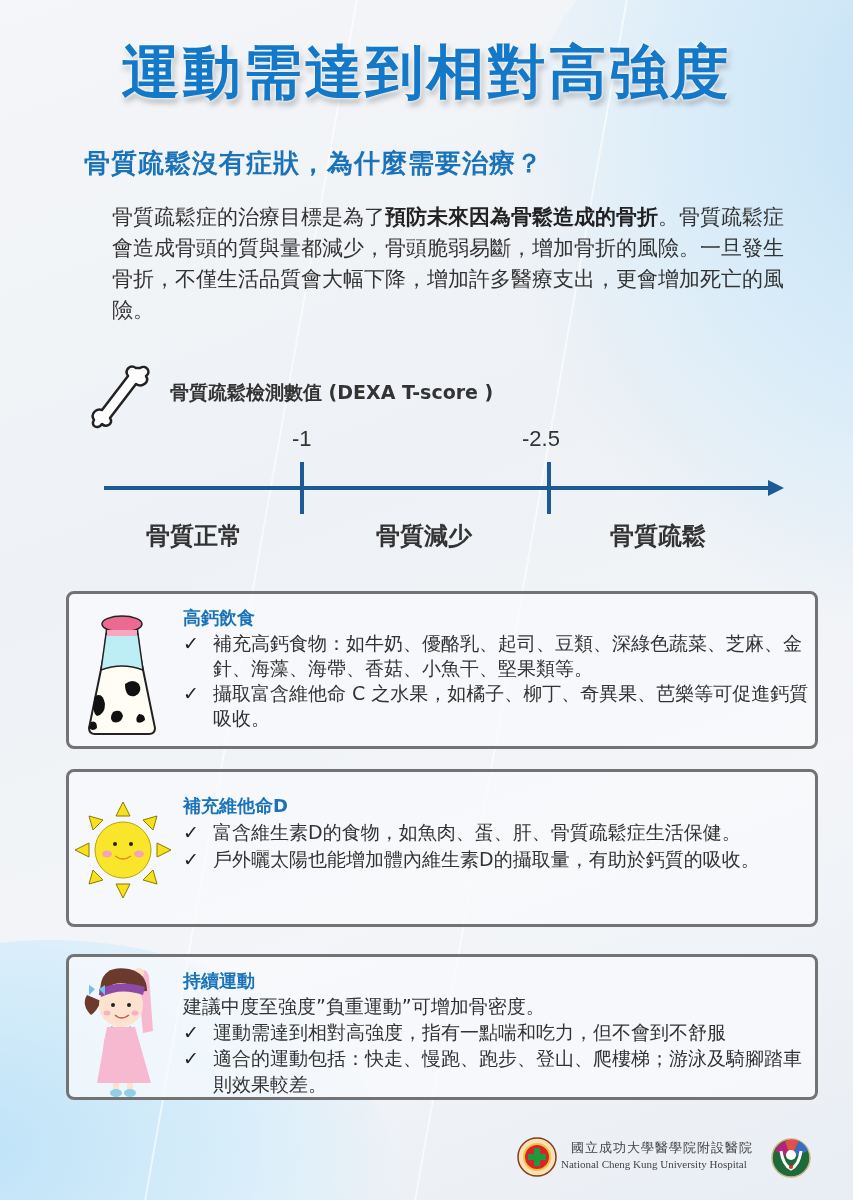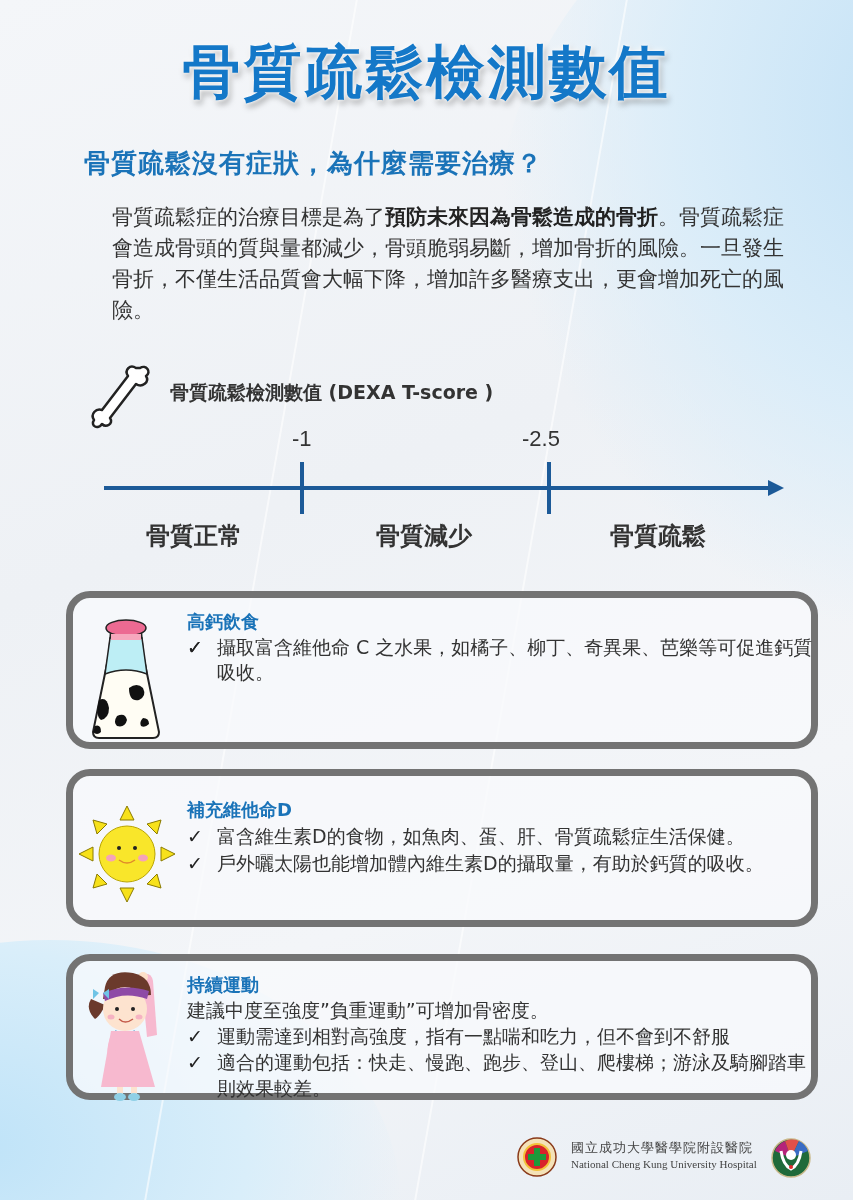--- a/index.html
+++ b/index.html
@@ -85,7 +85,7 @@
 <div class="bg-streak" style="left:250px"></div>
 <div class="bg-streak" style="left:520px"></div>
 
-<h1 class="page-title">骨質疏鬆檢測數值</h1>
+<h1 class="page-title">運動需達到相對高強度</h1>
 
 <h2 class="section-heading">骨質疏鬆沒有症狀，為什麼需要治療？</h2>
 

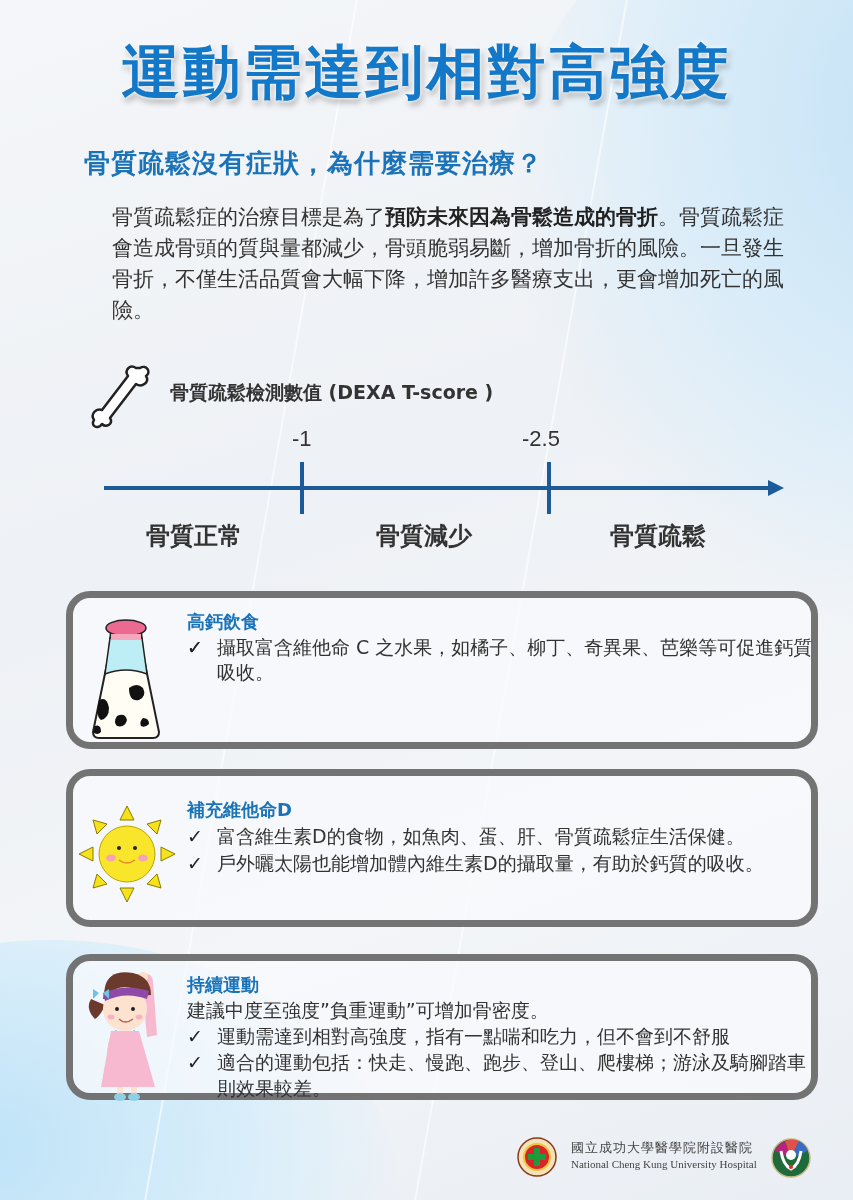--- a/index.html
+++ b/index.html
@@ -59,7 +59,7 @@
 
   .card {
     position: absolute; left: 66px; width: 752px;
-    border: 7px solid #737373; border-radius: 24px;
+    border: 3px solid #737373; border-radius: 8px;
     background: rgba(248,250,252,0.75);
   }
   .card-illus { position: absolute; }

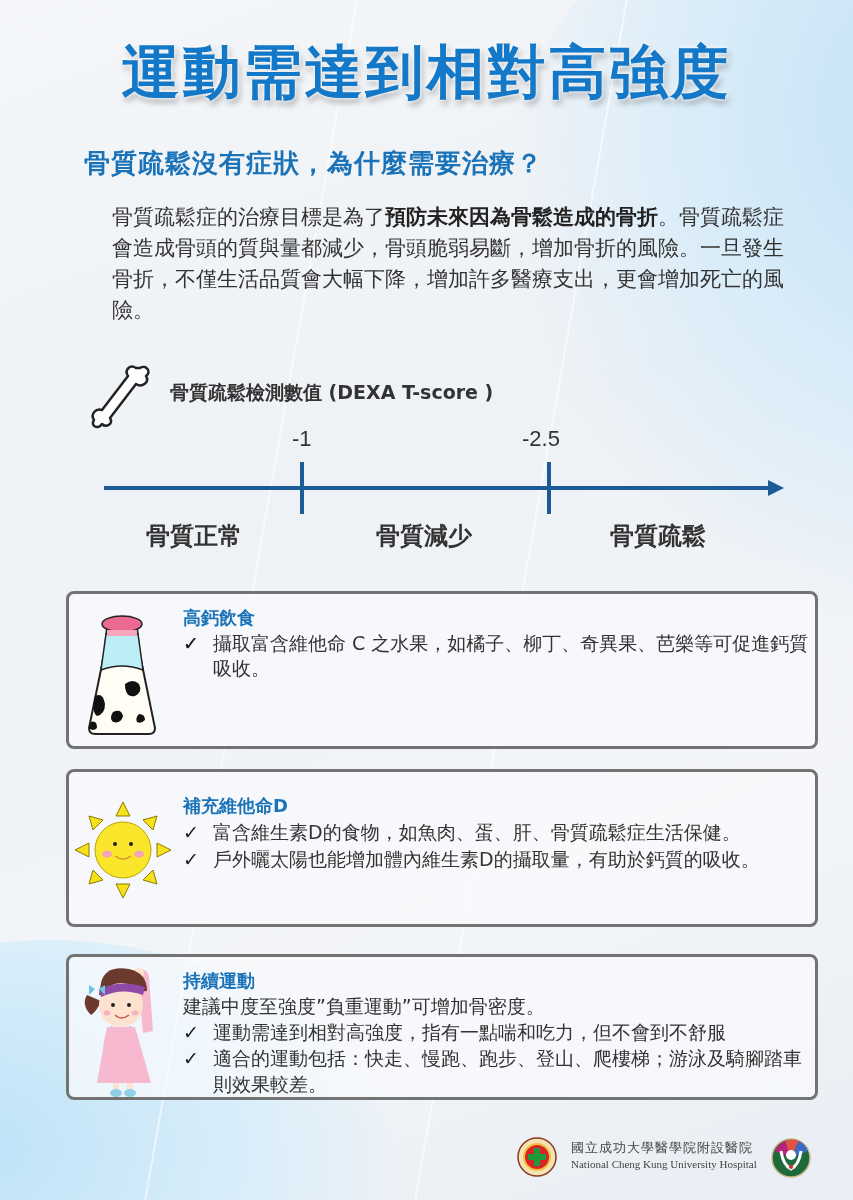--- a/index.html
+++ b/index.html
@@ -122,7 +122,7 @@
   </svg>
   <div class="card-title" style="top:12px">高鈣飲食</div>
   <div class="card-body" style="top:37px">
-    <div class="card-line"><span class="check">✓</span></div>
+    <div class="card-line"><span class="check">✓</span><span>補充高鈣食物：如牛奶、優酪乳、起司、豆類、深綠色蔬菜、芝麻、金針、海藻、海帶、香菇、小魚干、堅果類等。</span></div>
     <div class="card-line"><span class="check">✓</span><span>攝取富含維他命 C 之水果，如橘子、柳丁、奇異果、芭樂等可促進鈣質吸收。</span></div>
   </div>
 </div>

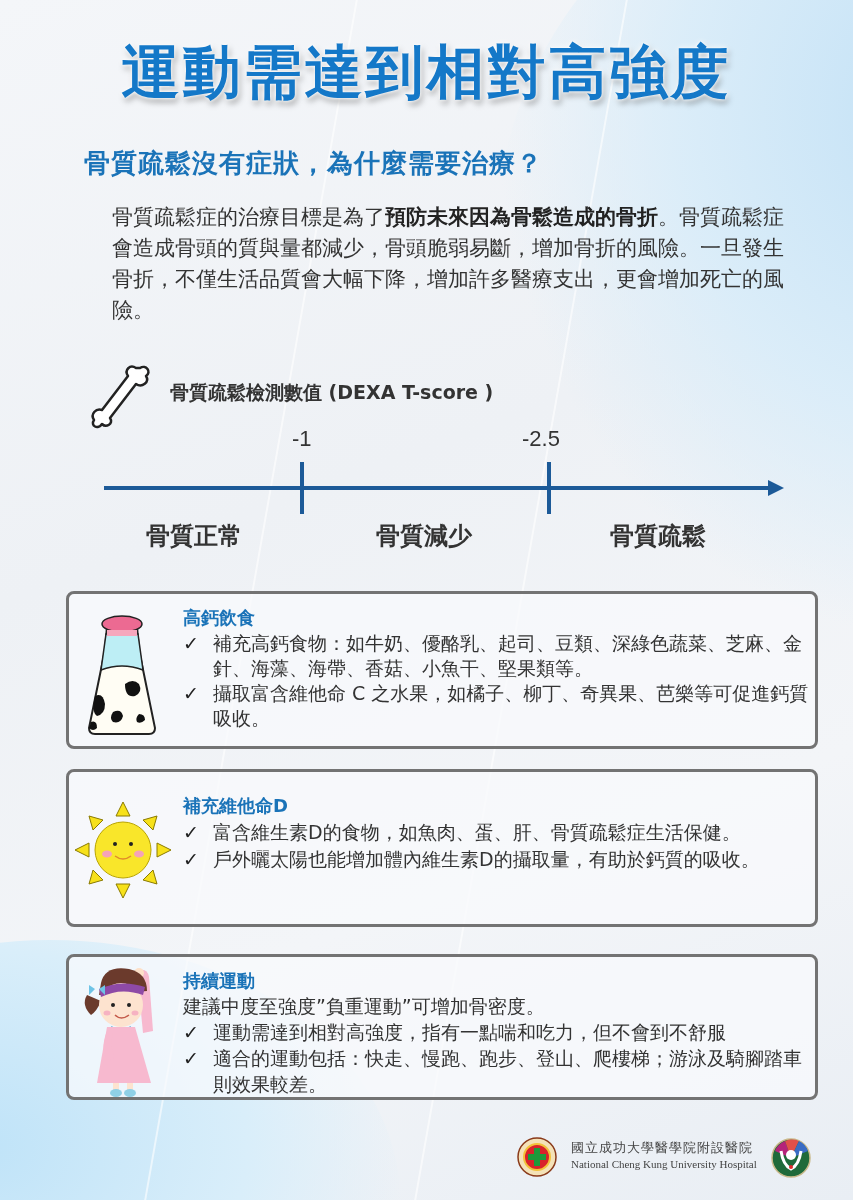--- a/index.html
+++ b/index.html
@@ -74,7 +74,7 @@
   .footer { position: absolute; left: 517px; top: 1137px; width: 300px; height: 44px; }
   .hosp-seal { position: absolute; left: 0; top: 0; width: 40px; height: 40px; }
   .hosp-name-zh { position: absolute; left: 54px; top: 2px; font-size: 13px; color: #444; font-family: "DejaVu Serif", serif; letter-spacing: 1px; }
-  .hosp-name-en { position: absolute; left: 54px; top: 21px; font-size: 11px; color: #444; font-family: "Liberation Serif", serif; }
+  .hosp-name-en { position: absolute; left: 44px; top: 21px; font-size: 11px; color: #444; font-family: "Liberation Serif", serif; }
   .hosp-logo { position: absolute; left: 254px; top: 0; width: 40px; height: 42px; }
 </style>
 </head>

